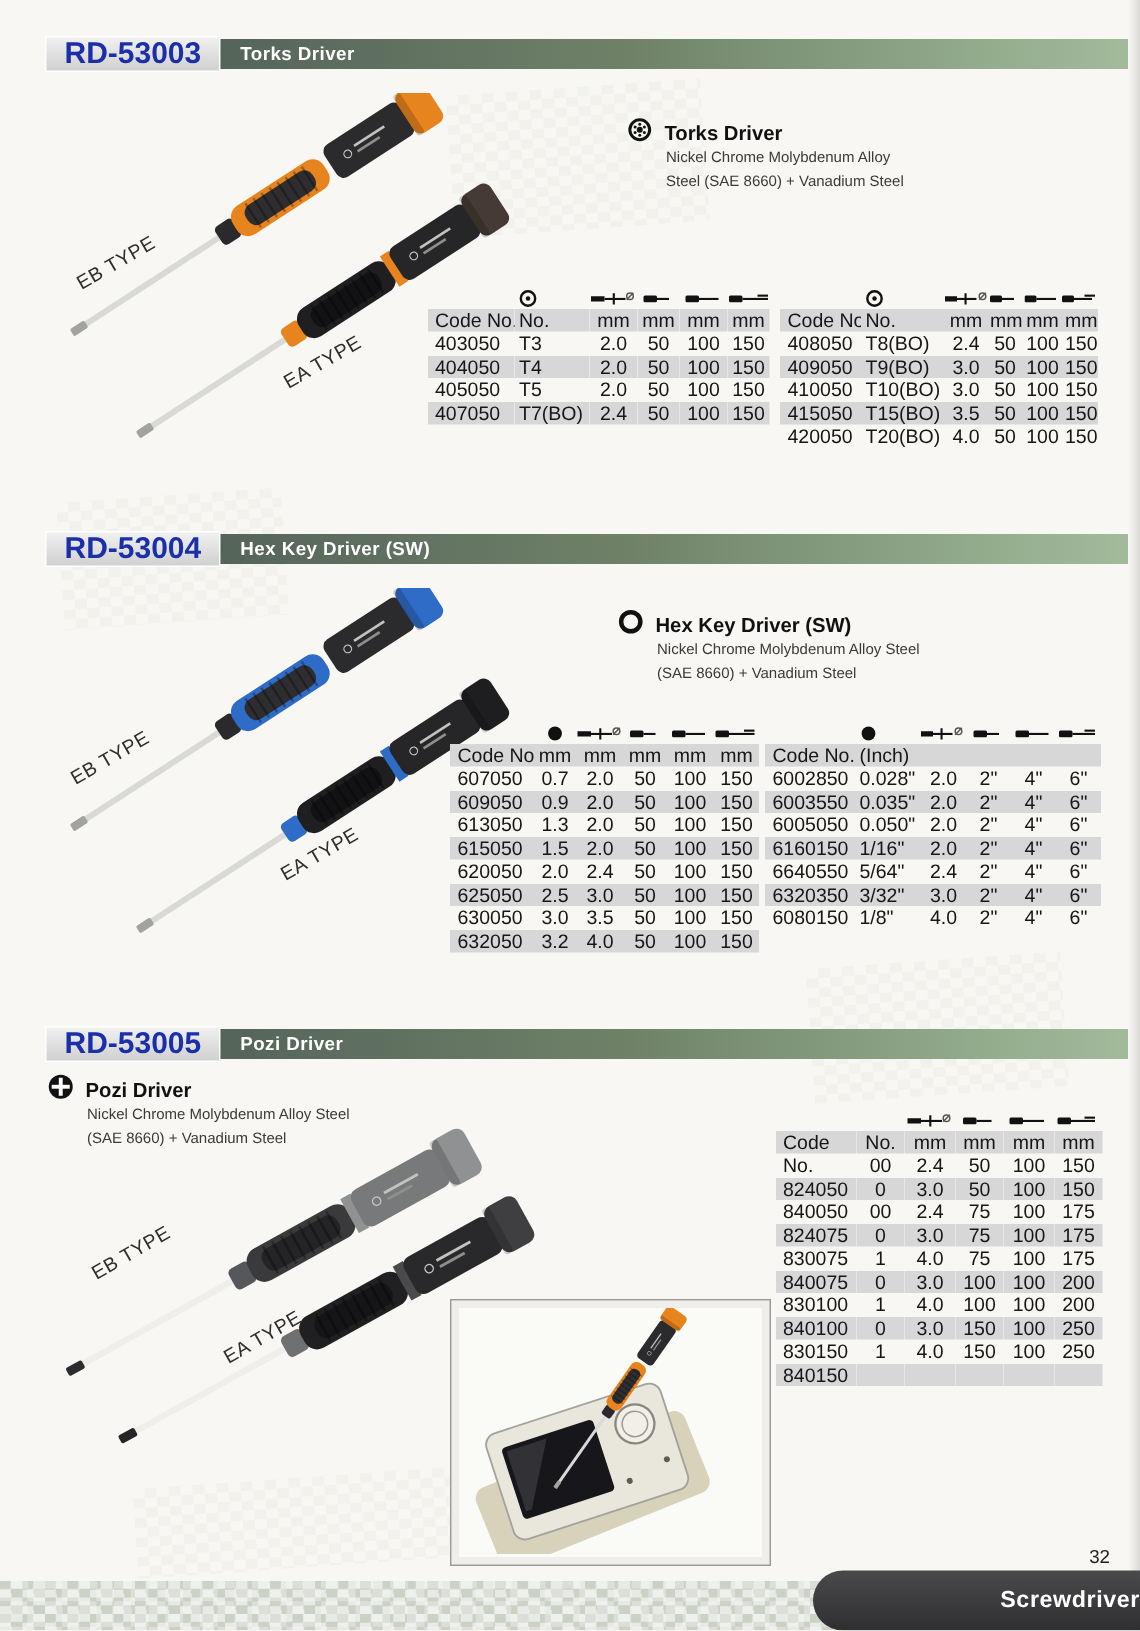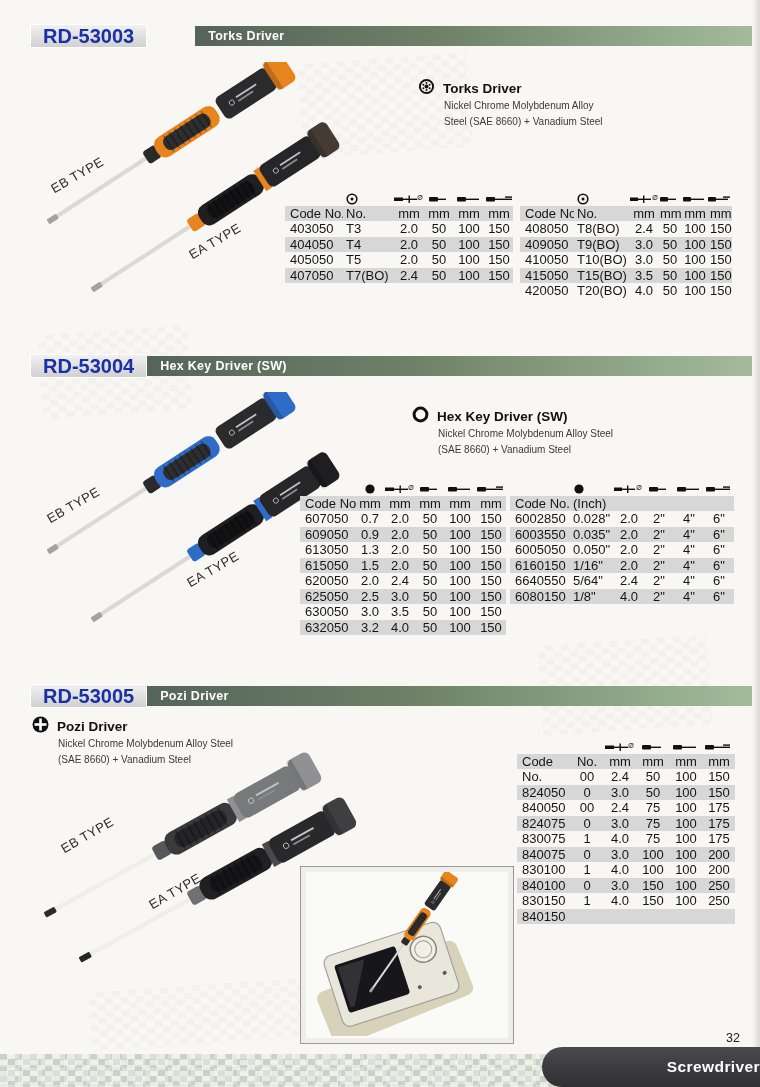--- a/index.html
+++ b/index.html
@@ -99,7 +99,7 @@
   <div class="wm" style="left:540px;top:640px;width:170px;height:90px;"></div>
   <div class="wm" style="left:90px;top:985px;width:220px;height:60px;"></div>
 
-  <div class="secbar" style="top:24px;gap:48px;">
+  <div class="secbar" style="top:24px;">
     <div class="codebox">RD-53003</div>
     <div class="greenbar">Torks Driver</div>
   </div>

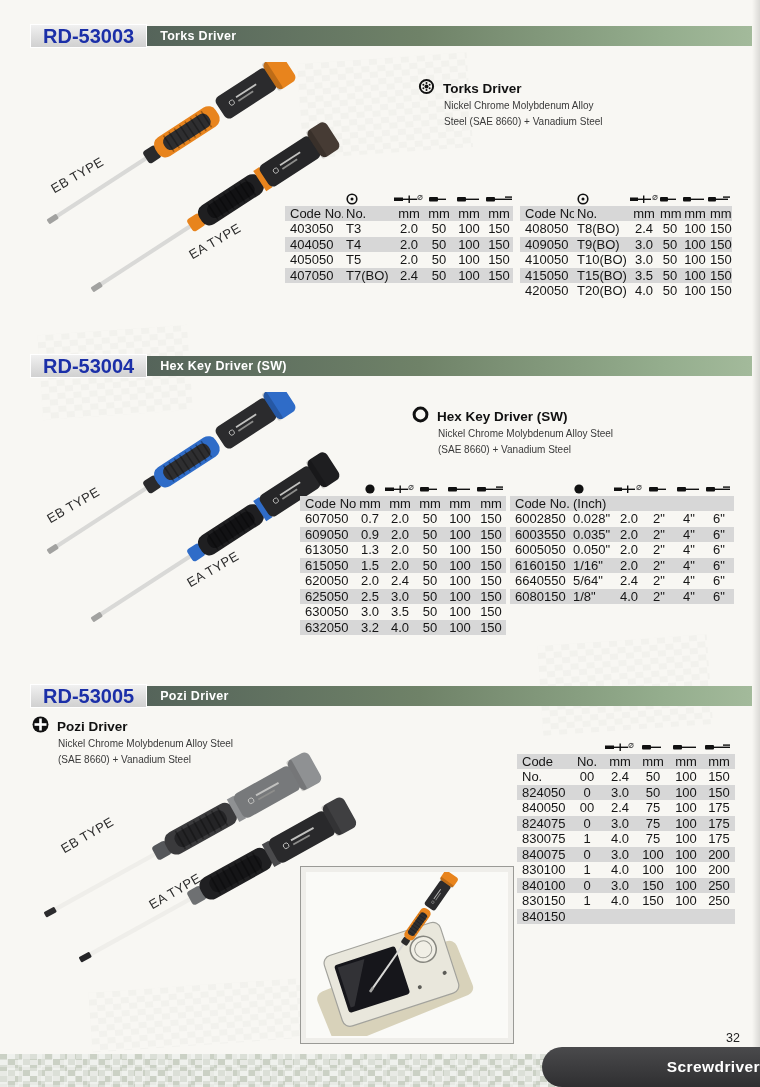--- a/index.html
+++ b/index.html
@@ -530,6 +530,14 @@
           <td>6"</td>
         </tr>
         <tr>
+          <td>6320350</td>
+          <td>3/32"</td>
+          <td>3.0</td>
+          <td>2"</td>
+          <td>4"</td>
+          <td>6"</td>
+        </tr>
+        <tr>
           <td>6080150</td>
           <td>1/8"</td>
           <td>4.0</td>

